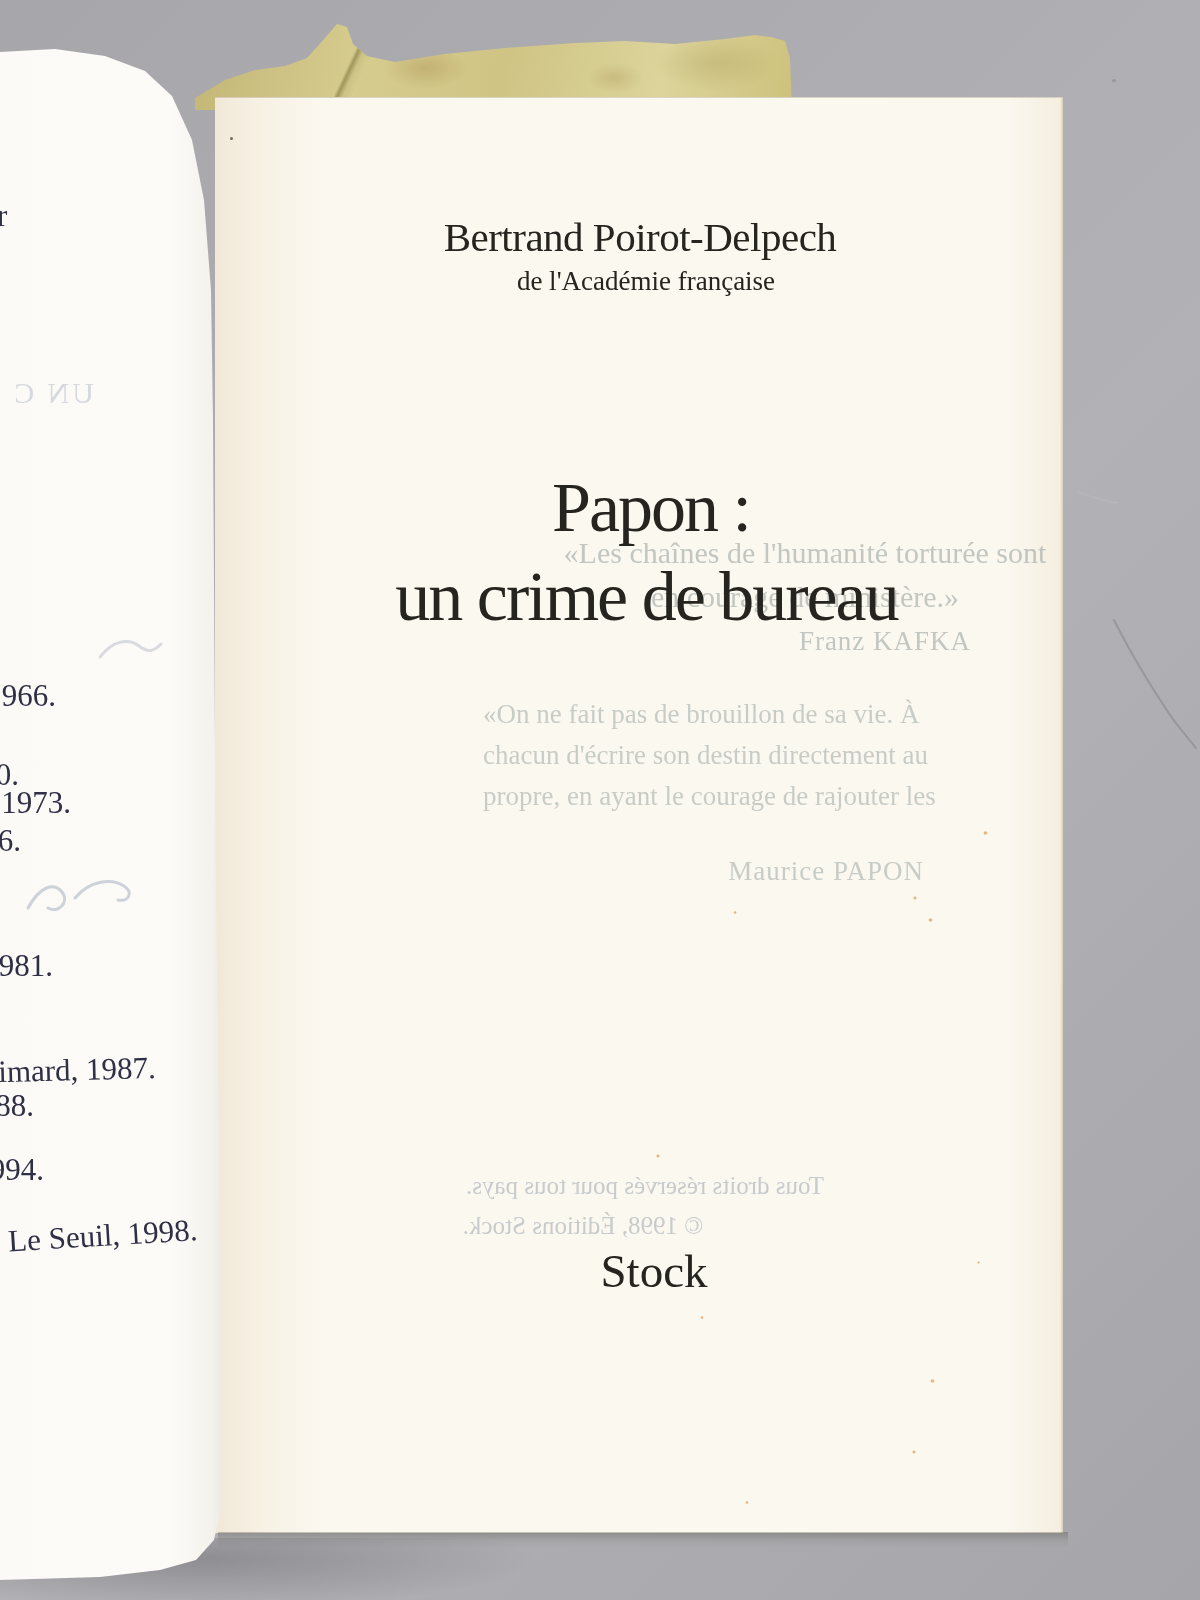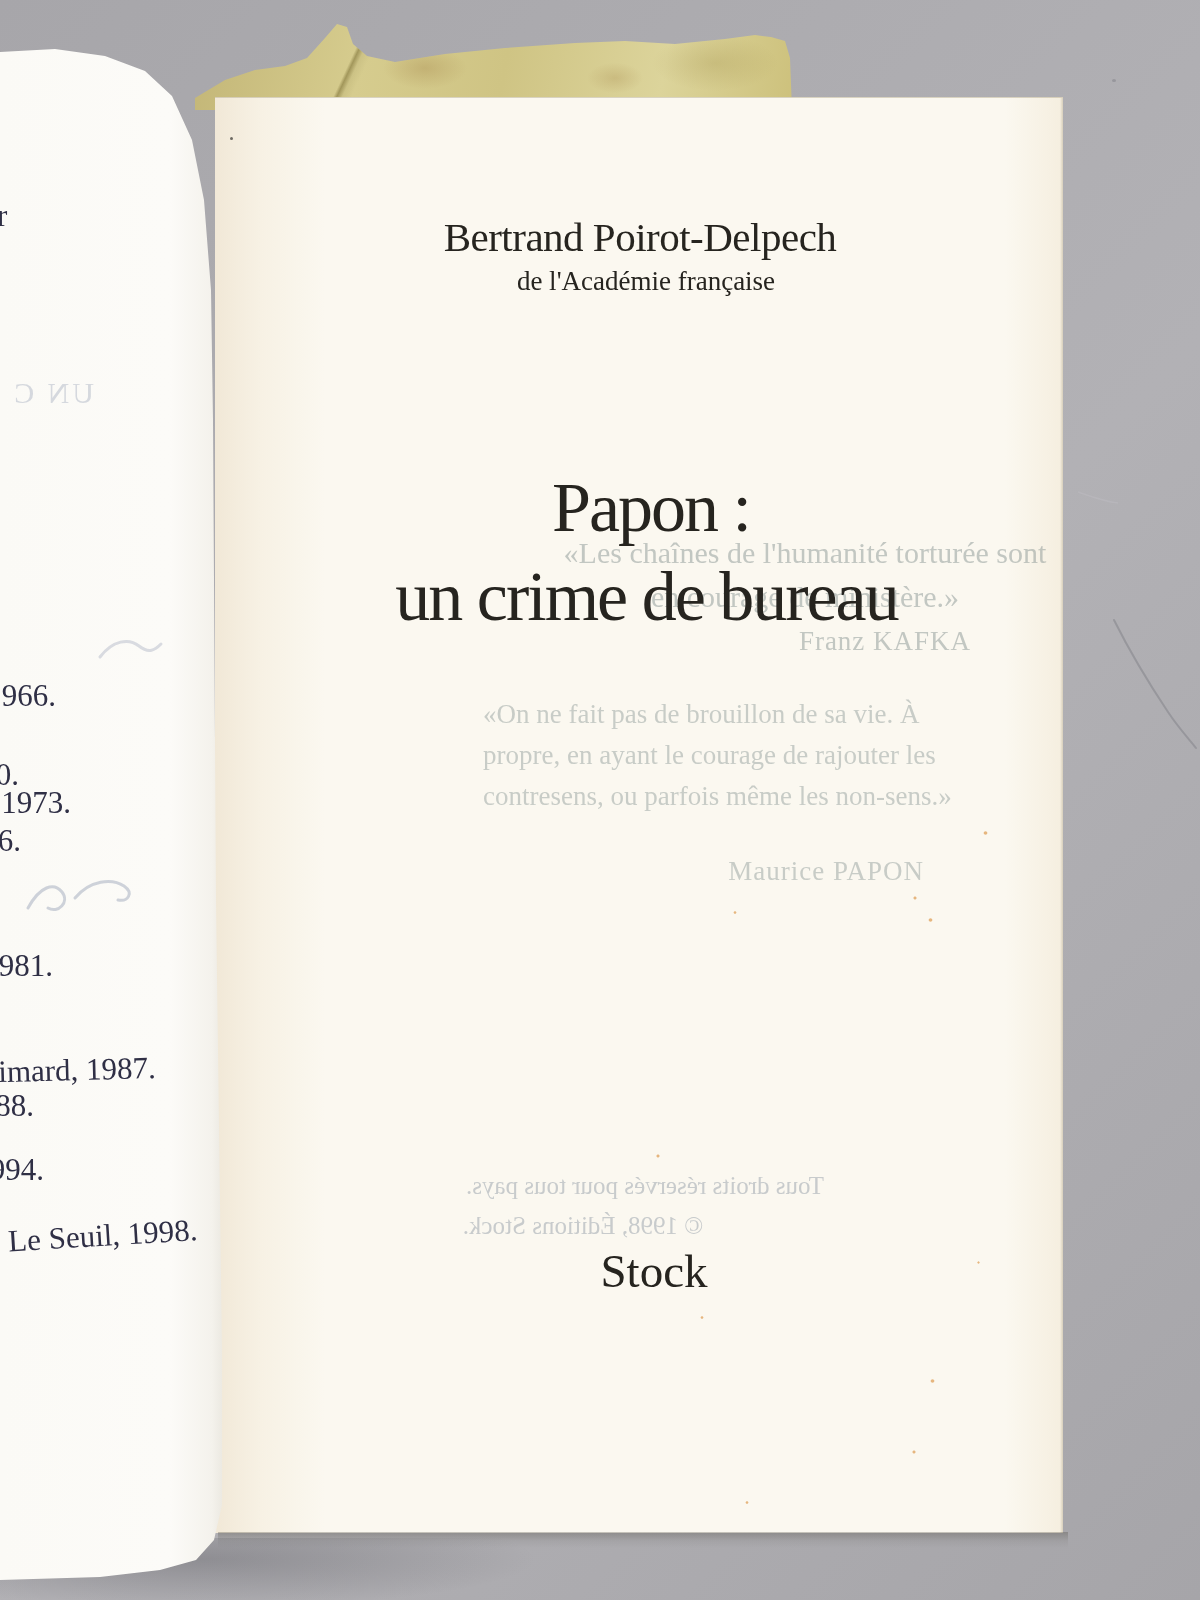--- a/index.html
+++ b/index.html
@@ -123,6 +123,7 @@
 
     <div class="t quote">
       <div>«On ne fait pas de brouillon de sa vie. À</div>
+      <div>chacun d'écrire son destin directement au</div>
       <div>propre, en ayant le courage de rajouter les</div>
       <div>contresens, ou parfois même les non-sens.»</div>
       <div class="quote-sig">Maurice PAPON</div>

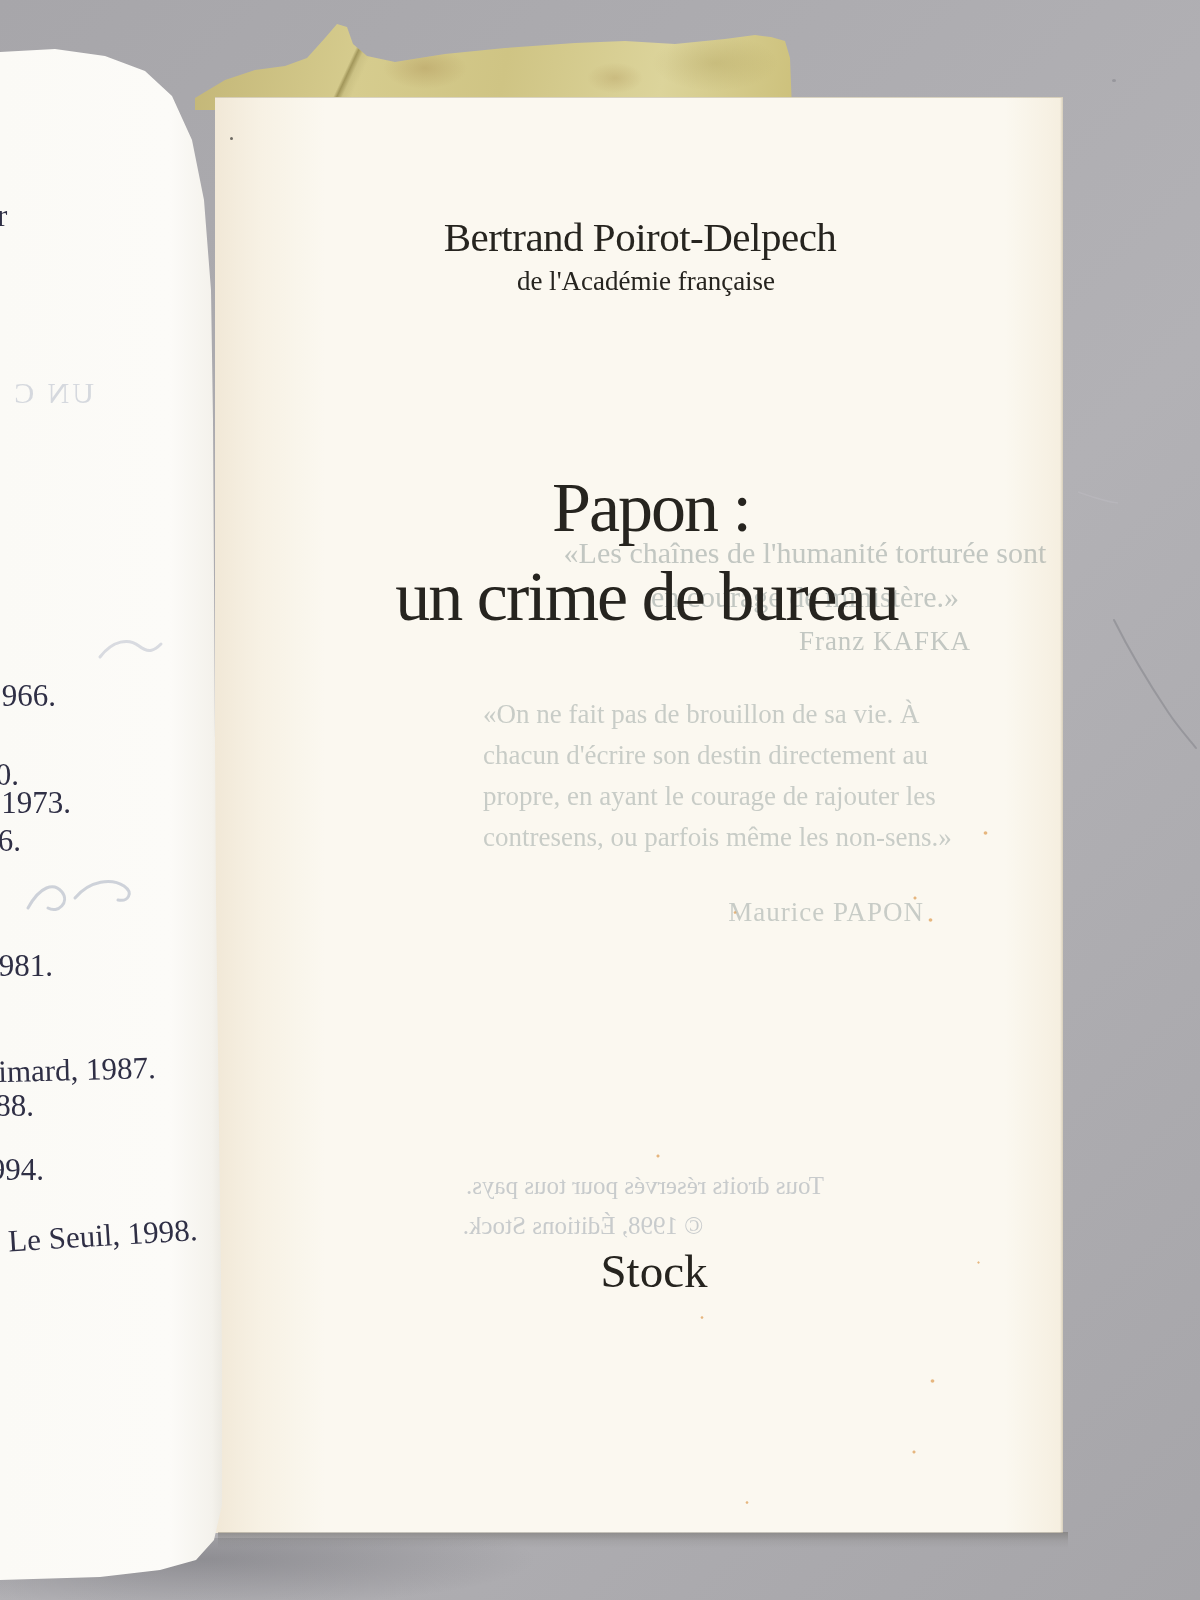--- a/index.html
+++ b/index.html
@@ -125,7 +125,6 @@
       <div>«On ne fait pas de brouillon de sa vie. À</div>
       <div>chacun d'écrire son destin directement au</div>
       <div>propre, en ayant le courage de rajouter les</div>
-      <div>contresens, ou parfois même les non-sens.»</div>
       <div class="quote-sig">Maurice PAPON</div>
     </div>
 

